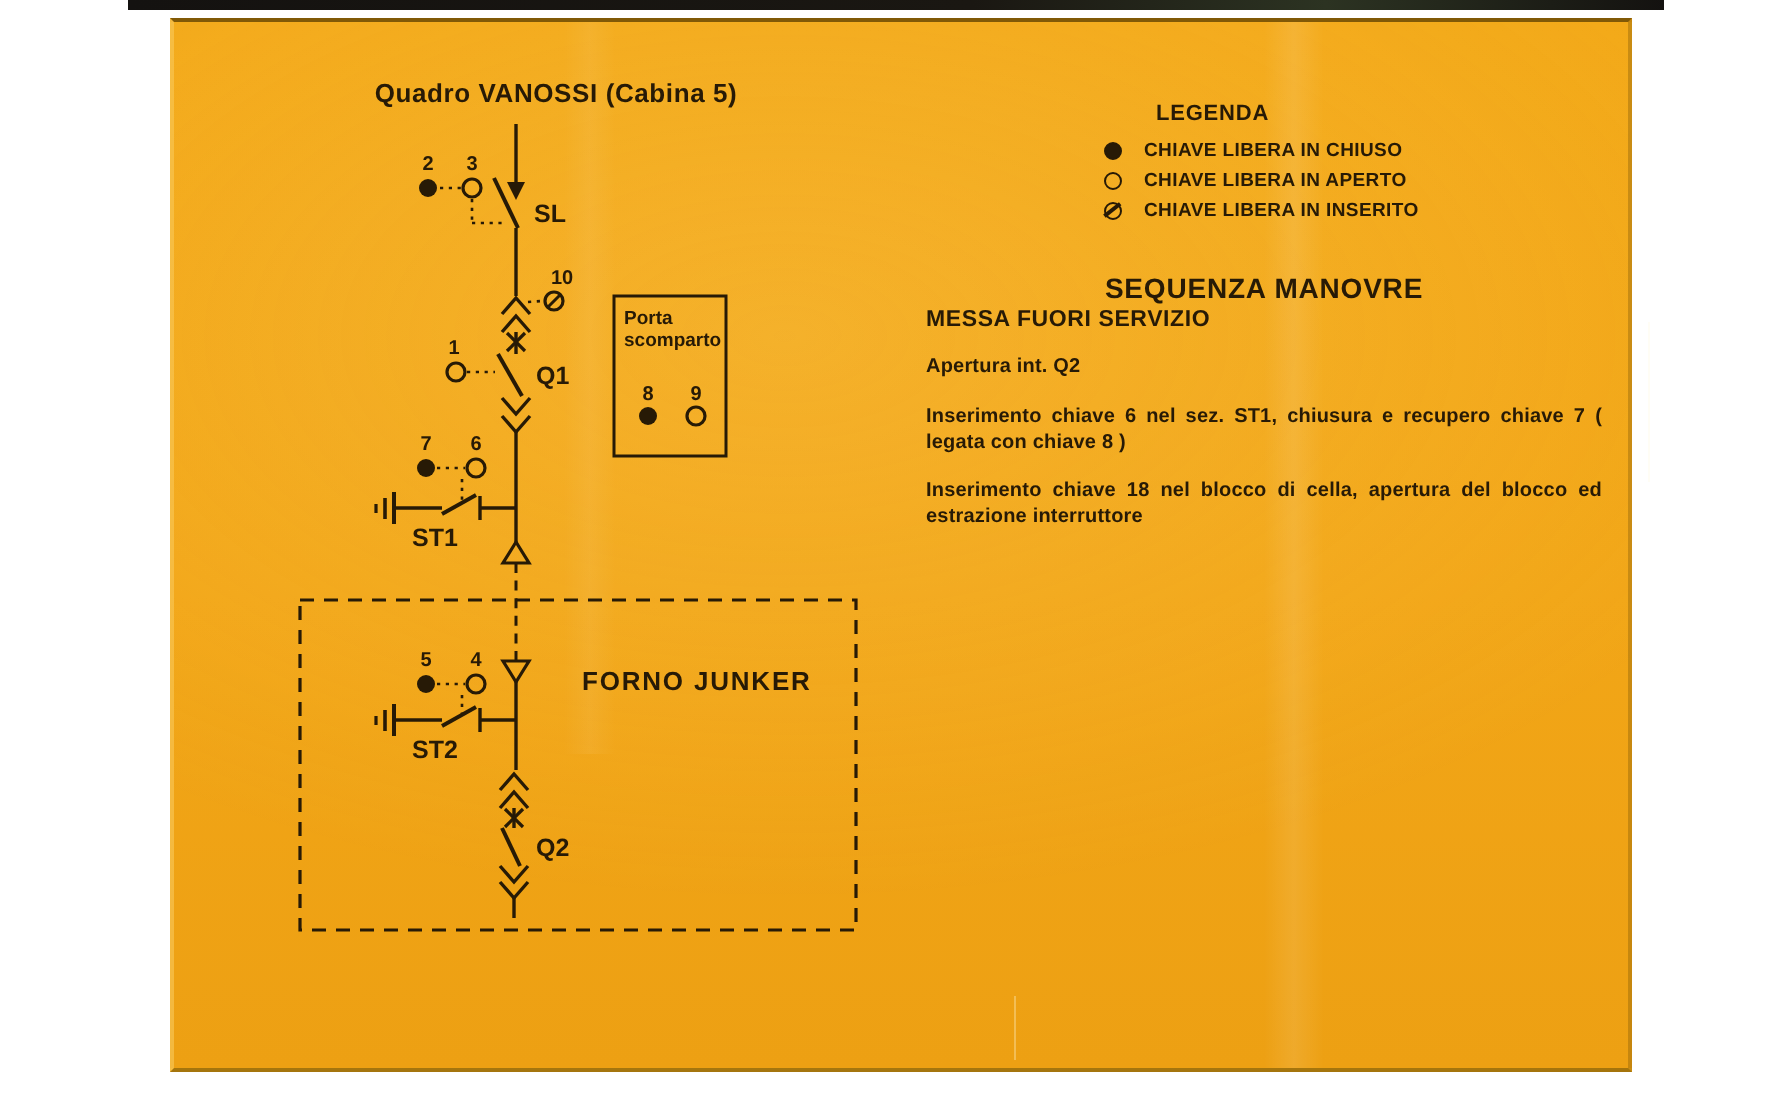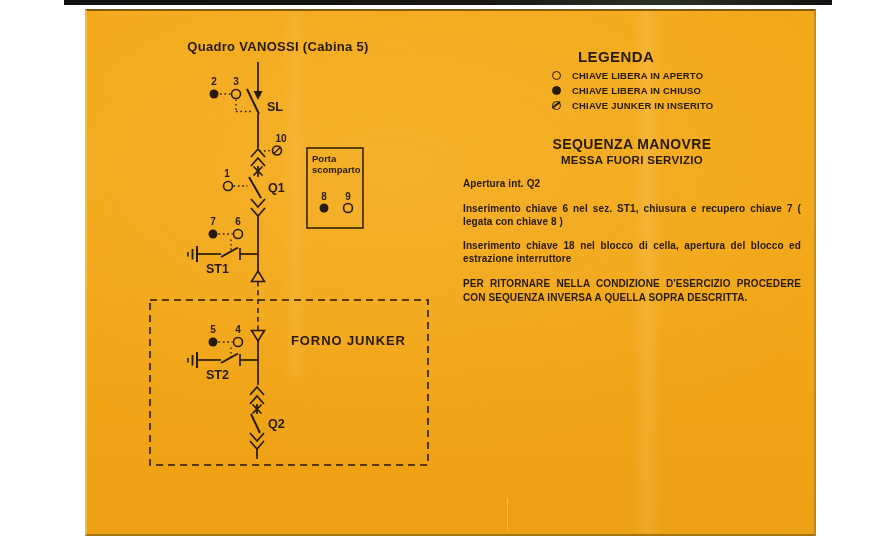--- a/index.html
+++ b/index.html
@@ -52,7 +52,7 @@
     position:absolute;left:552px;top:50px;width:170px;color:#271a06;
   }
   .legend-title{
-    font-size:15px;font-weight:bold;letter-spacing:0.4px;
+    font-size:11px;font-weight:bold;letter-spacing:0.4px;
     padding-left:26px;margin-bottom:5px;line-height:14px;
   }
   .legend-row{display:flex;align-items:center;margin-top:2.5px;height:12.5px;}

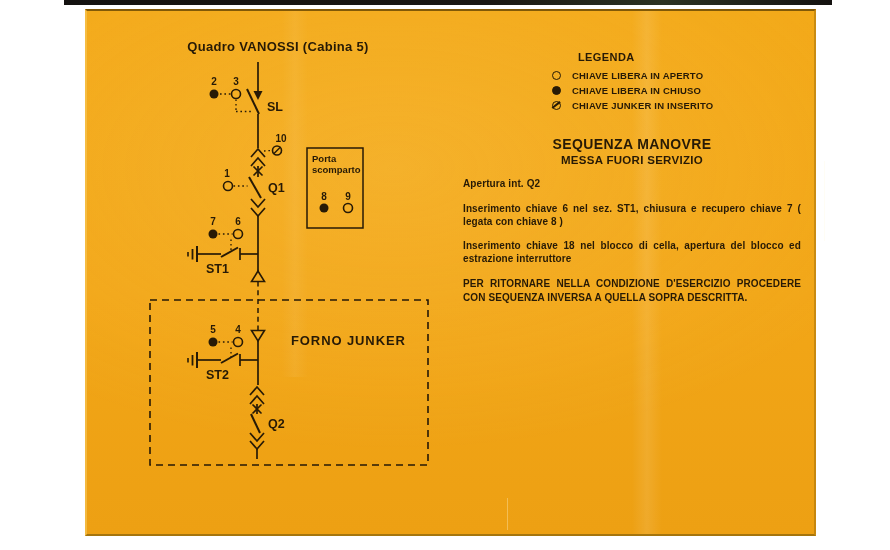--- a/index.html
+++ b/index.html
@@ -226,12 +226,12 @@
 <div class="legend">
   <div class="legend-title">LEGENDA</div>
   <div class="legend-row">
+    <span class="key-ico closed"></span>
+    <span class="legend-label">CHIAVE LIBERA IN CHIUSO</span>
+  </div>
+  <div class="legend-row">
     <span class="key-ico"></span>
     <span class="legend-label">CHIAVE LIBERA IN APERTO</span>
-  </div>
-  <div class="legend-row">
-    <span class="key-ico closed"></span>
-    <span class="legend-label">CHIAVE LIBERA IN CHIUSO</span>
   </div>
   <div class="legend-row">
     <span class="key-ico inserted"></span>

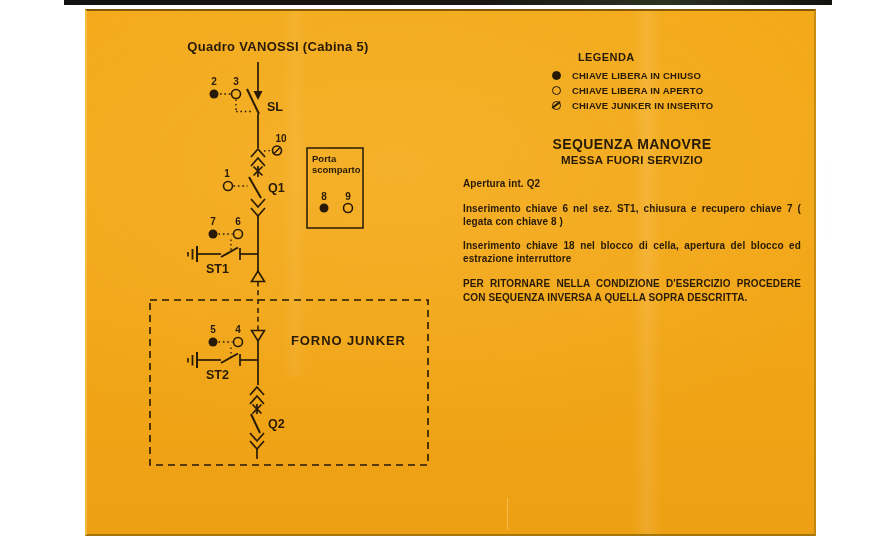--- a/index.html
+++ b/index.html
@@ -235,7 +235,7 @@
   </div>
   <div class="legend-row">
     <span class="key-ico inserted"></span>
-    <span class="legend-label">CHIAVE JUNKER IN INSERITO</span>
+    <span class="legend-label">CHIAVE LIBERA IN INSERITO</span>
   </div>
 </div>
 

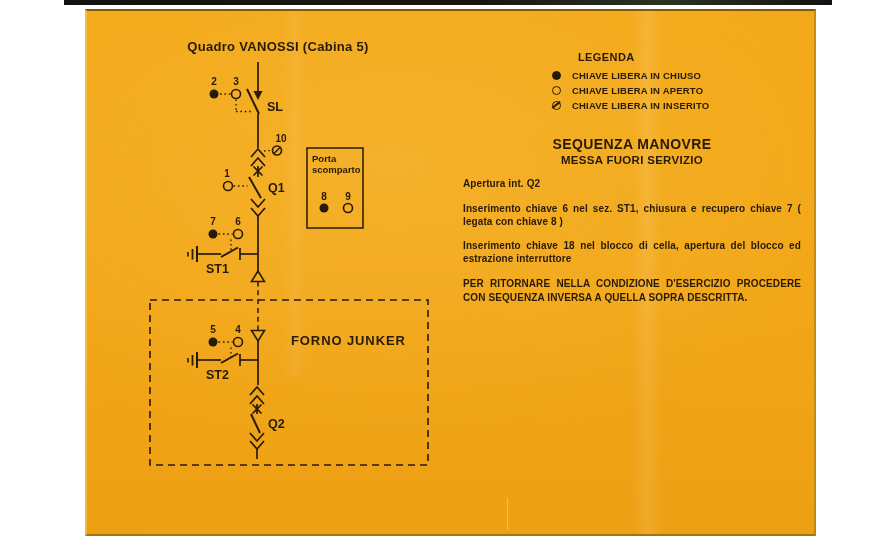--- a/index.html
+++ b/index.html
@@ -69,7 +69,7 @@
     position:absolute;left:463px;top:136px;width:338px;color:#271a06;
   }
   .seq-title{font-size:14px;font-weight:bold;text-align:center;letter-spacing:0.4px;line-height:16px;}
-  .seq-subtitle{font-size:11.5px;font-weight:bold;text-align:center;letter-spacing:0.3px;margin-top:2px;line-height:12px;}
+  .seq-subtitle{font-size:11.5px;font-weight:bold;letter-spacing:0.3px;margin-top:2px;line-height:12px;}
   .seq-steps{margin-top:11px;}
   .seq-steps p{
     margin:0 0 11.5px 0;font-size:10px;font-weight:bold;

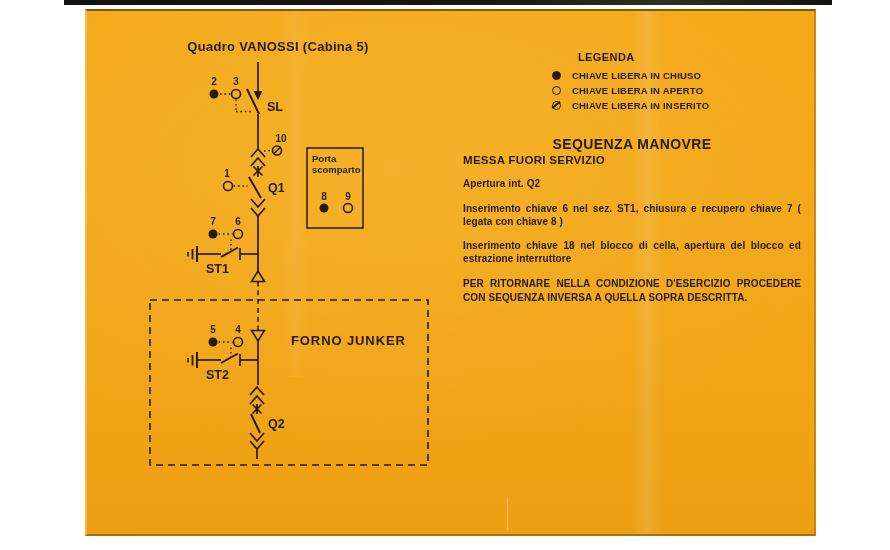--- a/index.html
+++ b/index.html
@@ -247,7 +247,6 @@
     <p>Inserimento chiave 6 nel sez. ST1, chiusura e recupero chiave 7 ( legata con chiave 8 )</p>
     <p>Inserimento chiave 18 nel blocco di cella, apertura del blocco ed estrazione interruttore</p>
   </div>
-  <div class="seq-footer">PER RITORNARE NELLA CONDIZIONE D'ESERCIZIO PROCEDERE CON SEQUENZA INVERSA A QUELLA SOPRA DESCRITTA.</div>
 </div>
 
 </body></html>

